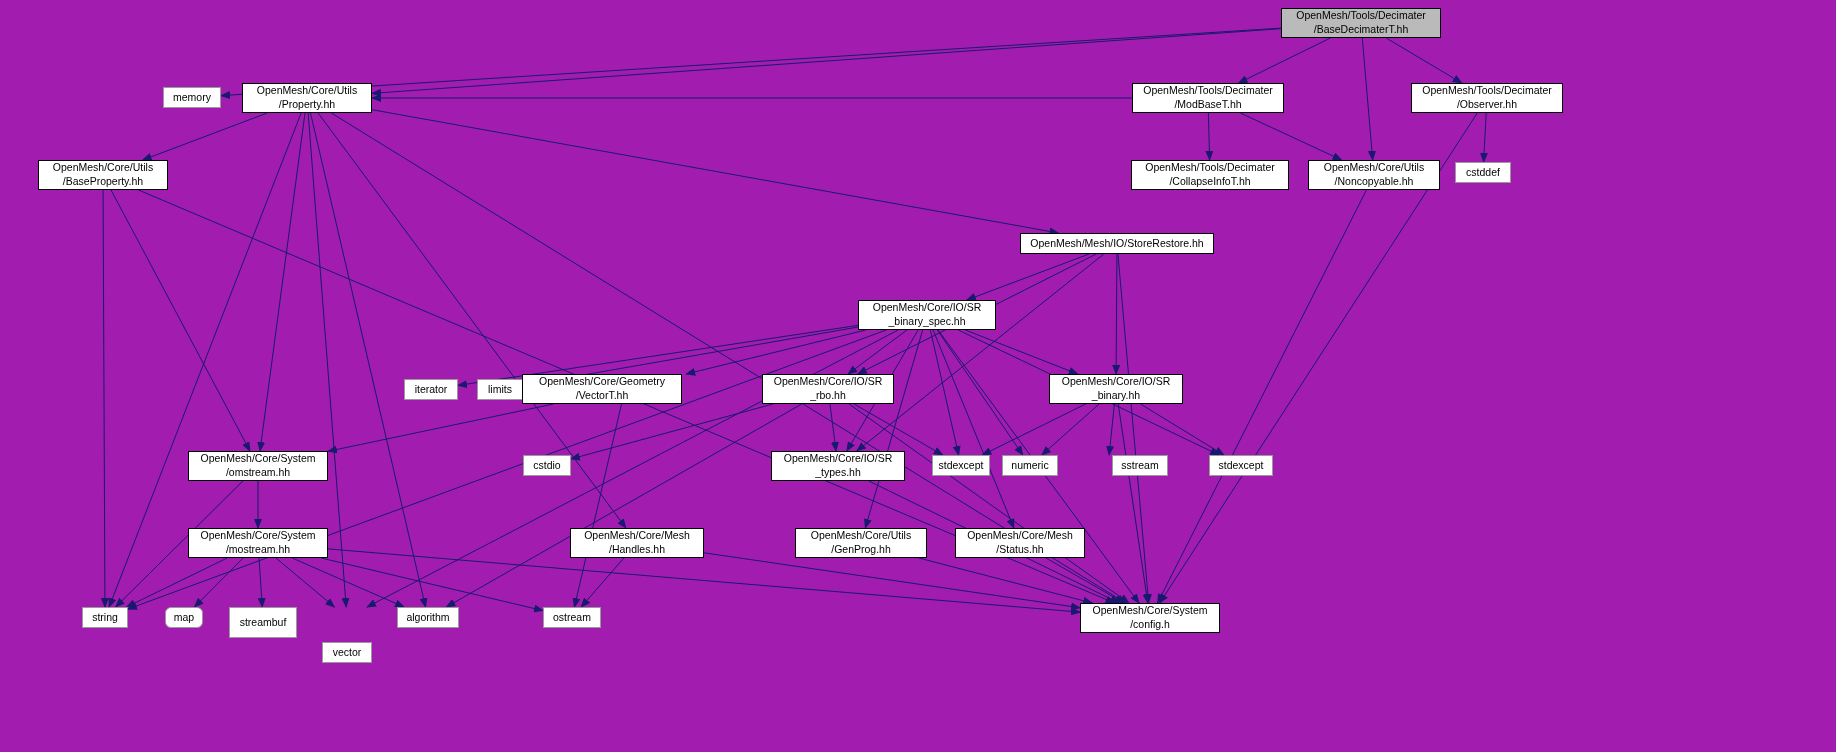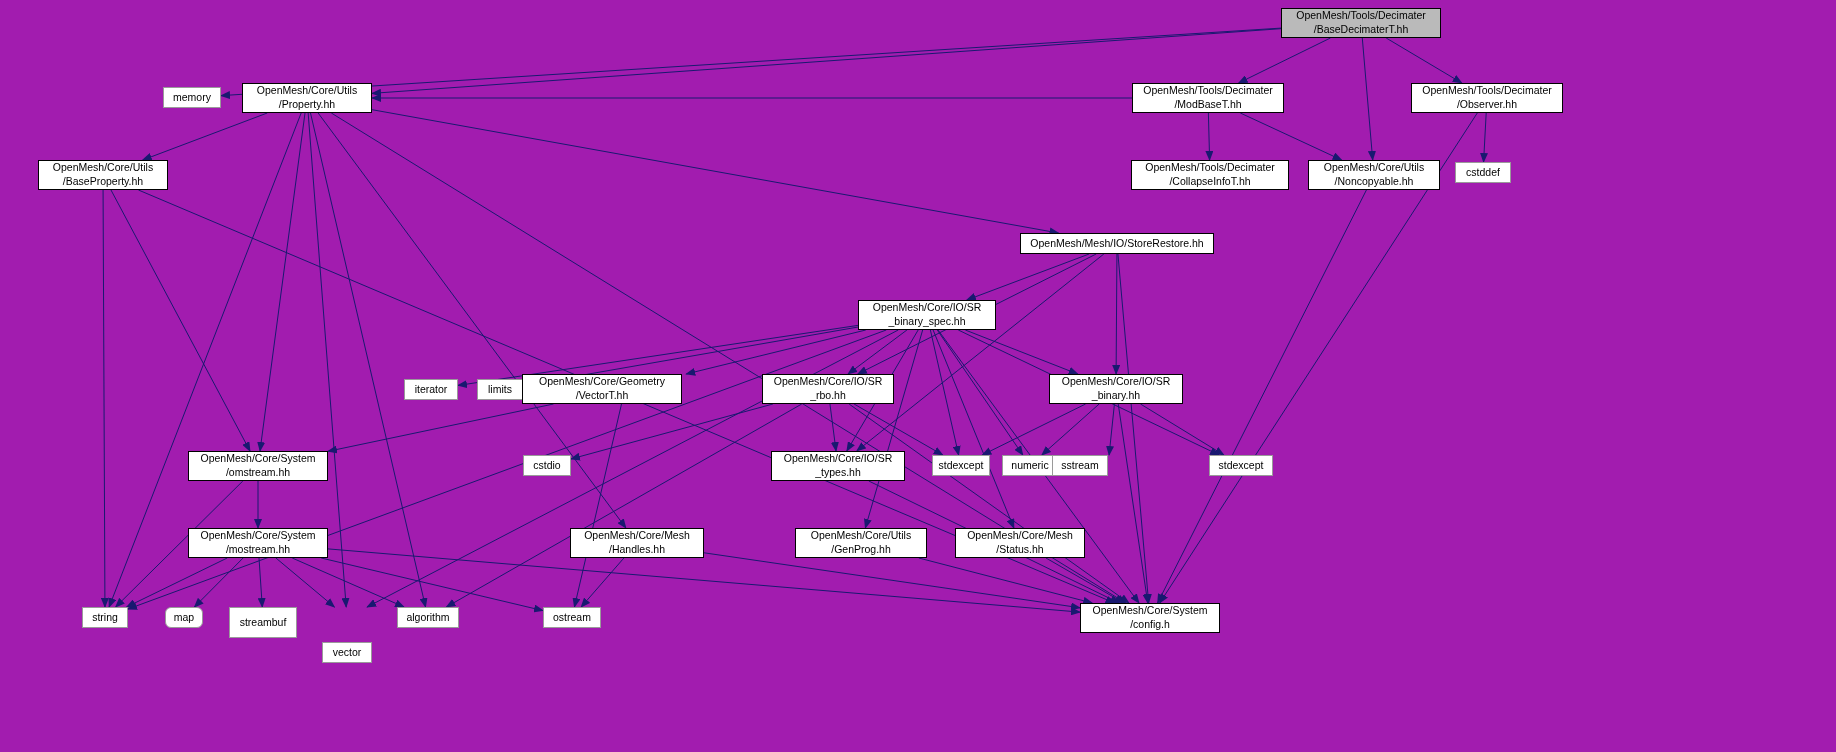--- a/index.html
+++ b/index.html
@@ -147,7 +147,7 @@
 _types.hh</div>
       <div class="node node--system" style="left: 932px; top: 455px; width: 58px; height: 21px;">stdexcept</div>
       <div class="node node--system" style="left: 1002px; top: 455px; width: 56px; height: 21px;">numeric</div>
-      <div class="node node--system" style="left: 1052px; top: 455px; width: 56px; height: 21px;">sstream</div>
+      <div class="node node--system" style="left: 1112px; top: 455px; width: 56px; height: 21px;">sstream</div>
       <div class="node node--system" style="left: 1209px; top: 455px; width: 64px; height: 21px;">stdexcept</div>
       <div class="node node--project" style="left: 188px; top: 451px; width: 140px; height: 30px;">OpenMesh/Core/System
 /omstream.hh</div>

